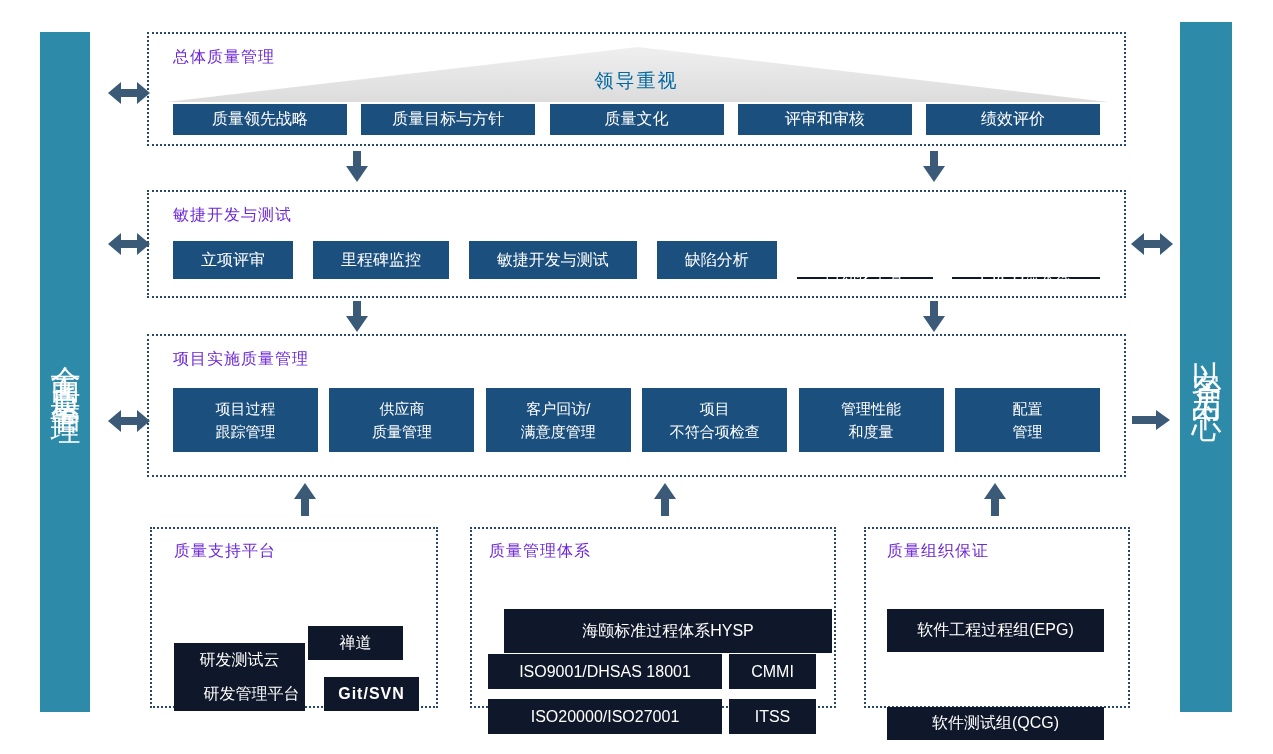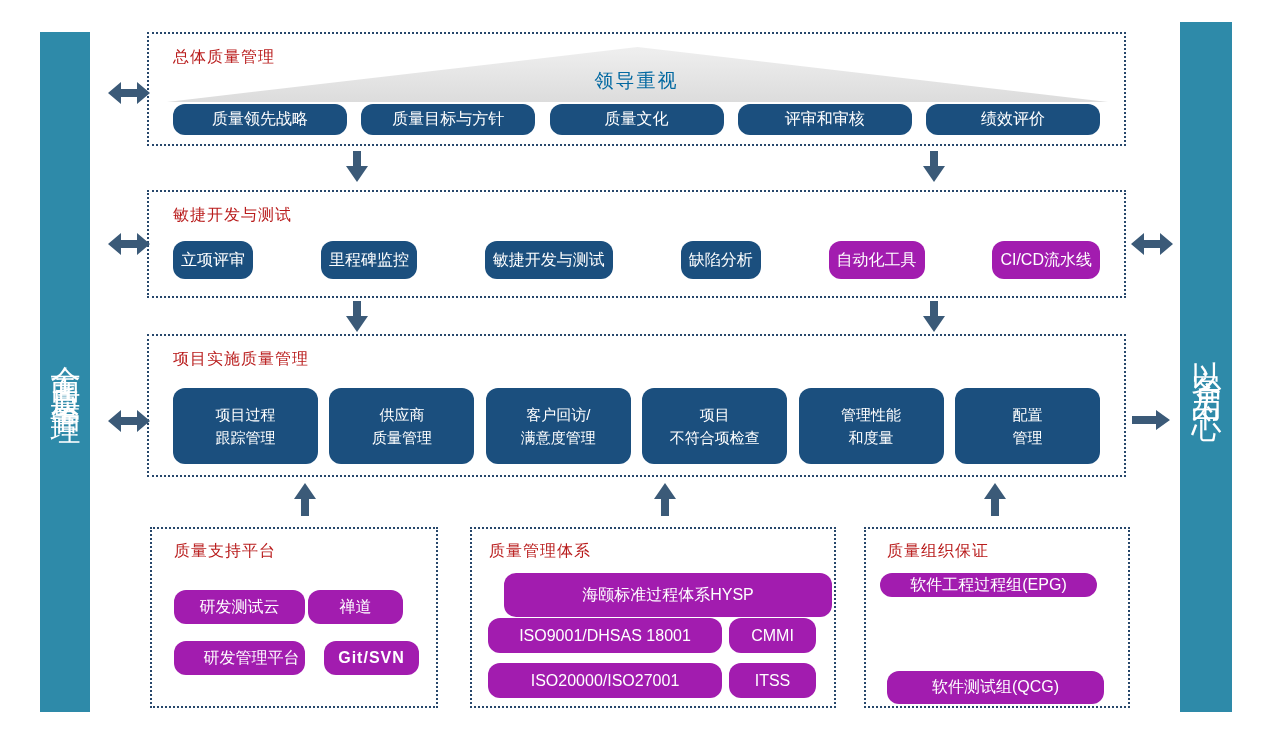--- a/index.html
+++ b/index.html
@@ -28,7 +28,7 @@
   .box-system{left:470px;top:527px;width:366px;height:181px;}
   .box-org{left:864px;top:527px;width:266px;height:181px;}
   .sec-title{
-    position:absolute;left:24px;top:13px;font-size:16px;color:#b91c1c;
+    position:absolute;left:24px;top:13px;font-size:16px;color:#6d28d9;
     letter-spacing:1px;white-space:nowrap;
   }
   

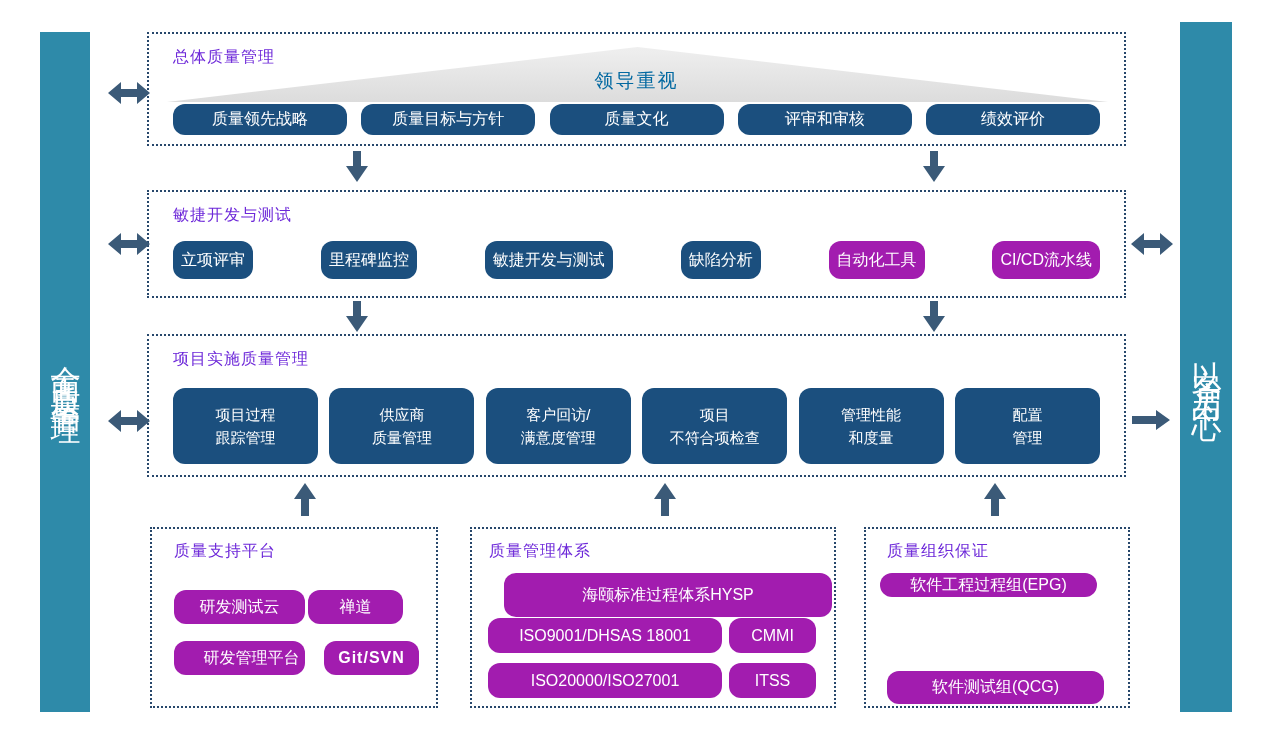--- a/index.html
+++ b/index.html
@@ -44,7 +44,7 @@
   
   .btn{
     background:#1B4F7E;color:#ffffff;display:flex;align-items:center;justify-content:center;
-    text-align:center;font-size:16px;white-space:nowrap;box-sizing:border-box;border-radius:12px;
+    text-align:center;font-size:16px;white-space:nowrap;box-sizing:border-box;
   }
   .btn.teal{background:#a21caf;}
   .btn.bold{font-weight:700;letter-spacing:1px;}

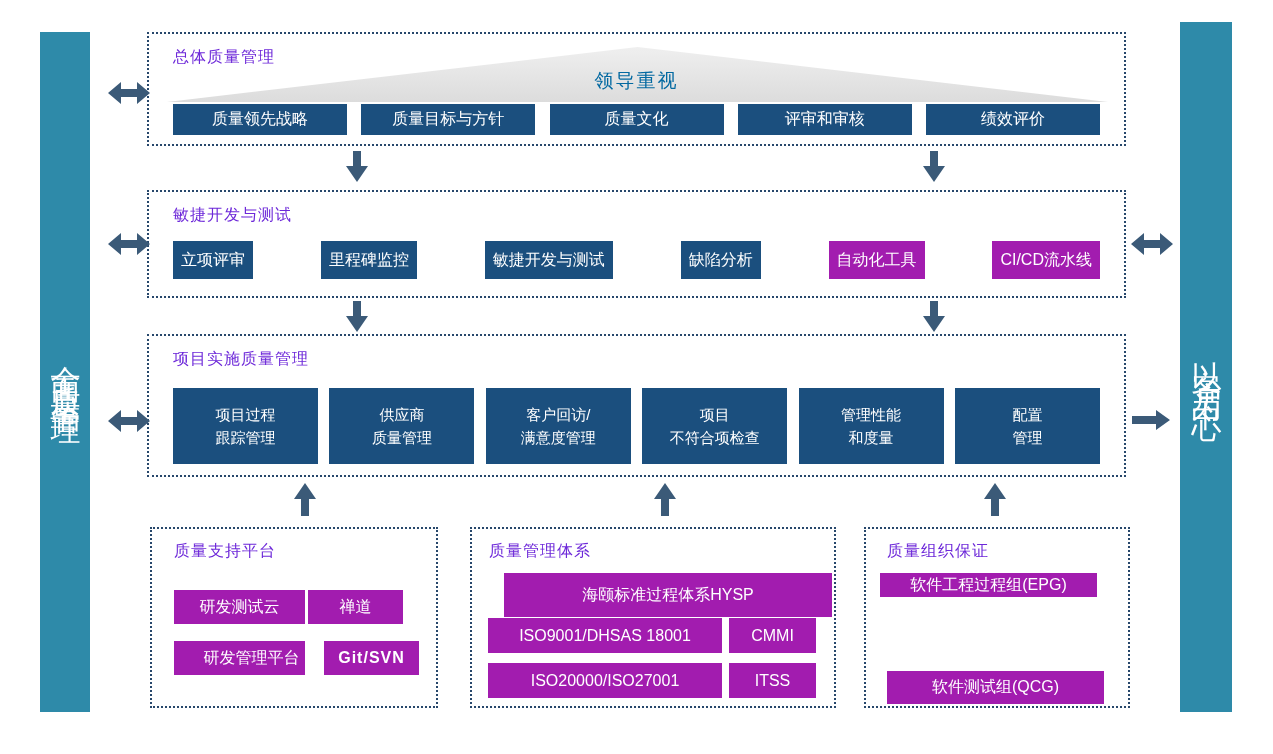--- a/index.html
+++ b/index.html
@@ -54,7 +54,7 @@
   .row-overall{top:70px;height:31px;}
   .row-overall .btn{width:174px;}
   .row-rd{top:49px;height:38px;}
-  .row-rd .btn{padding:0 8px;}
+  .row-rd .btn{padding:0 28px;}
   .row-impl{top:52px;height:76px;}
   .row-impl .btn{width:145px;flex-direction:column;font-size:15px;line-height:1.55;}
   .abtn{position:absolute;}

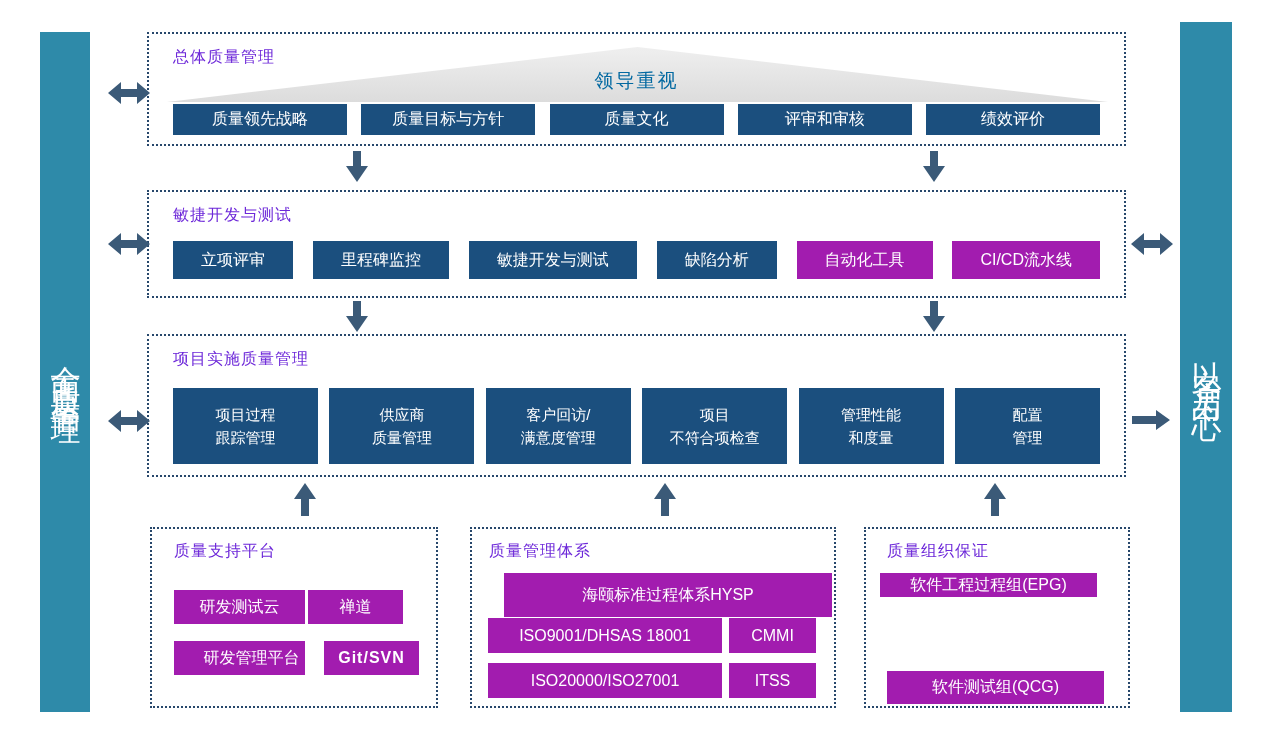--- a/index.html
+++ b/index.html
@@ -46,7 +46,7 @@
     background:#1B4F7E;color:#ffffff;display:flex;align-items:center;justify-content:center;
     text-align:center;font-size:16px;white-space:nowrap;box-sizing:border-box;
   }
-  .btn.teal{background:#a21caf;}
+  .btn.teal{background:#0f172a;margin-top:36px;}
   .btn.bold{font-weight:700;letter-spacing:1px;}
   .row{
     position:absolute;left:24px;right:24px;display:flex;justify-content:space-between;

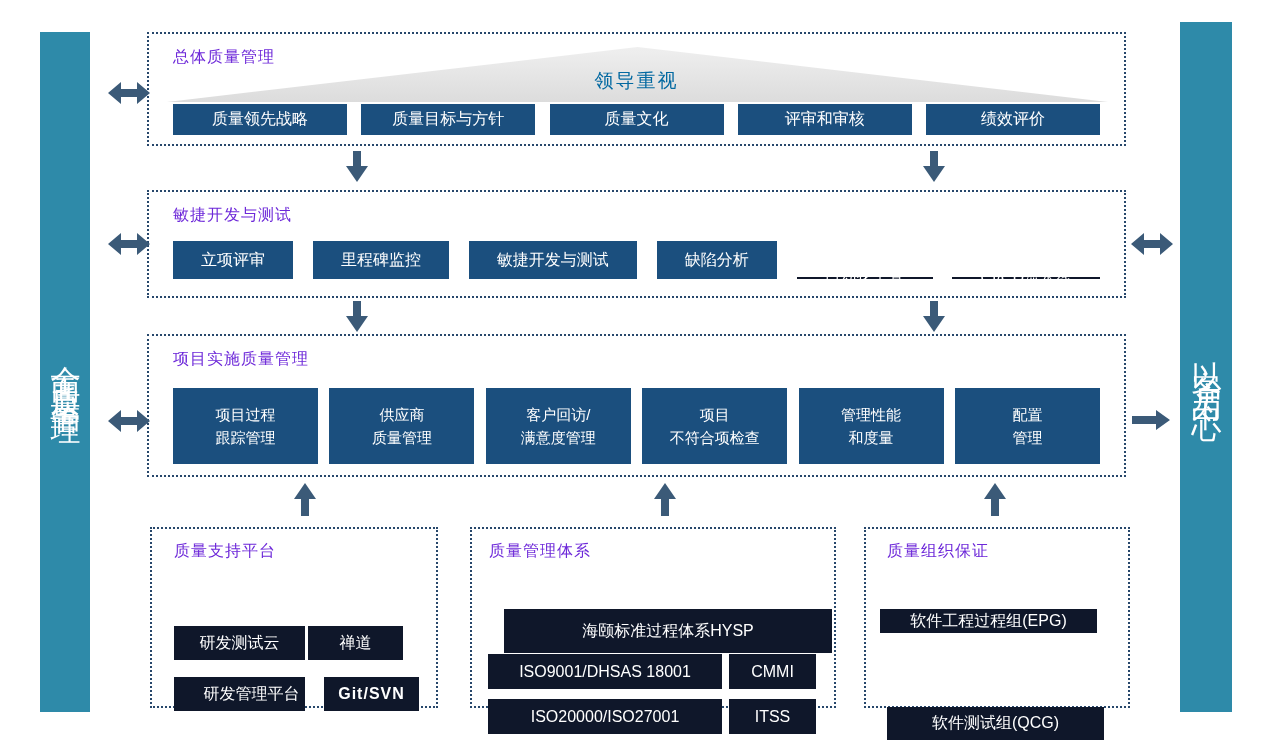--- a/index.html
+++ b/index.html
@@ -55,7 +55,7 @@
   .row-overall .btn{width:174px;}
   .row-rd{top:49px;height:38px;}
   .row-rd .btn{padding:0 28px;}
-  .row-impl{top:52px;height:76px;}
+  .row-impl{top:52px;height:64px;}
   .row-impl .btn{width:145px;flex-direction:column;font-size:15px;line-height:1.55;}
   .abtn{position:absolute;}
   

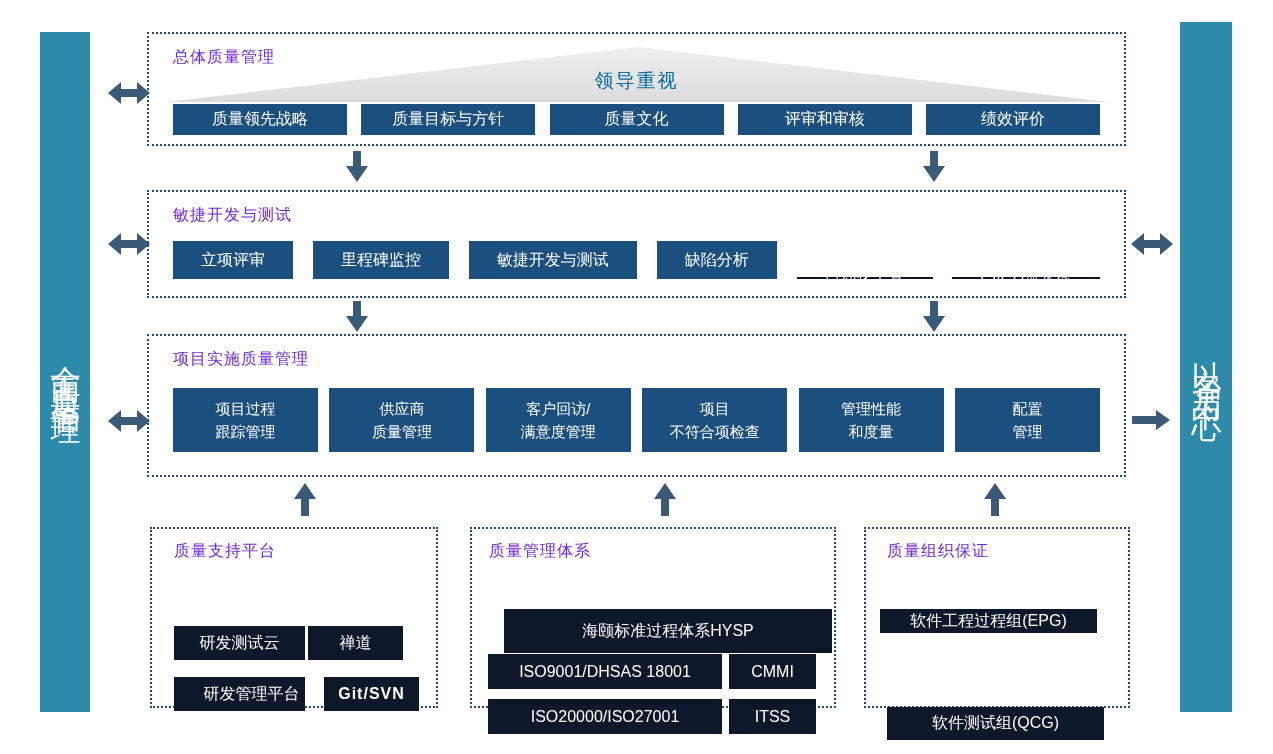--- a/index.html
+++ b/index.html
@@ -145,7 +145,7 @@
 
   <div class="dbox box-org">
     <div class="sec-title" style="left:21px;top:12px;">质量组织保证</div>
-    <div class="btn teal abtn" style="left:14px;top:44px;width:217px;height:24px;">软件工程过程组(EPG)</div>
+    <div class="btn teal abtn" style="left:21px;top:44px;width:217px;height:43px;">软件工程过程组(EPG)</div>
     <div class="btn teal abtn" style="left:21px;top:142px;width:217px;height:33px;">软件测试组(QCG)</div>
   </div>
 

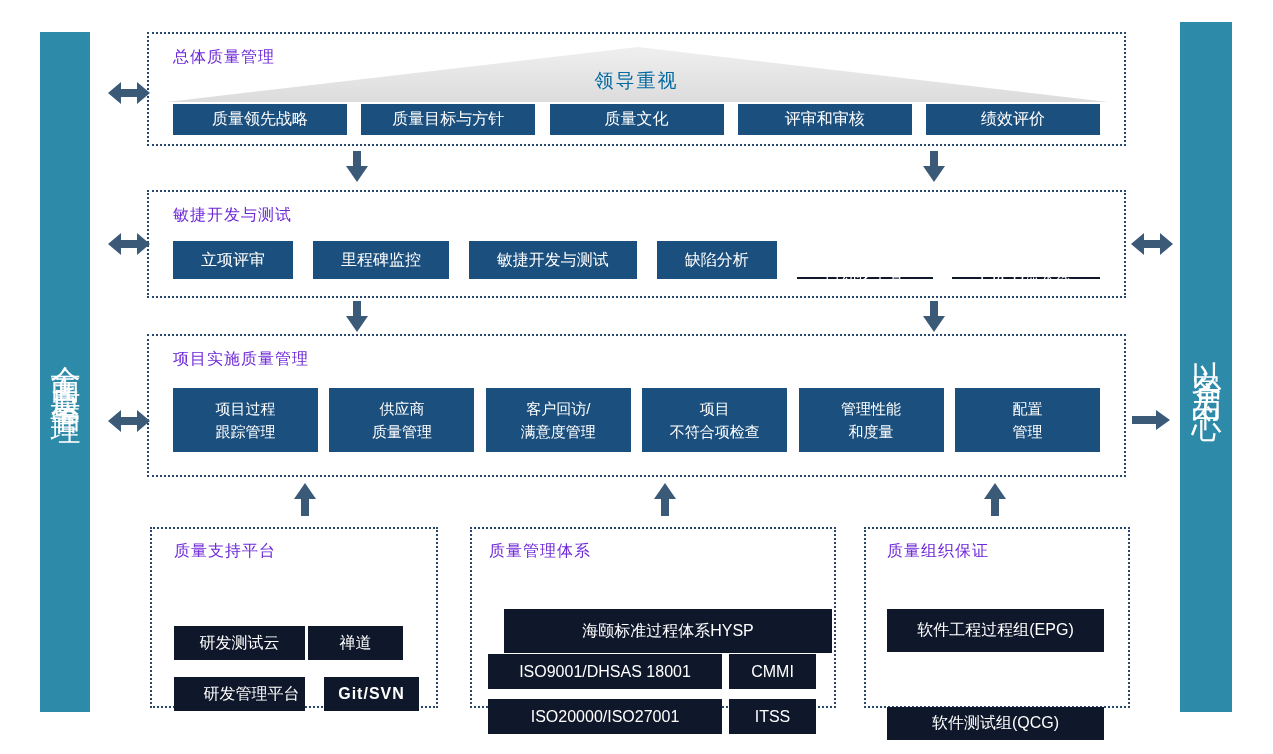--- a/index.html
+++ b/index.html
@@ -128,7 +128,7 @@
 
   <div class="dbox box-support">
     <div class="sec-title" style="left:22px;top:12px;">质量支持平台</div>
-    <div class="btn teal abtn" style="left:22px;top:61px;width:131px;height:34px;">研发测试云</div>
+    <div class="btn teal abtn" style="left:22px;top:78px;width:131px;height:34px;">研发测试云</div>
     <div class="btn teal abtn" style="left:156px;top:61px;width:95px;height:34px;">禅道</div>
     <div class="btn teal abtn" style="left:22px;top:112px;width:131px;height:34px;padding-left:24px;">研发管理平台</div>
     <div class="btn teal bold abtn" style="left:172px;top:112px;width:95px;height:34px;">Git/SVN</div>

